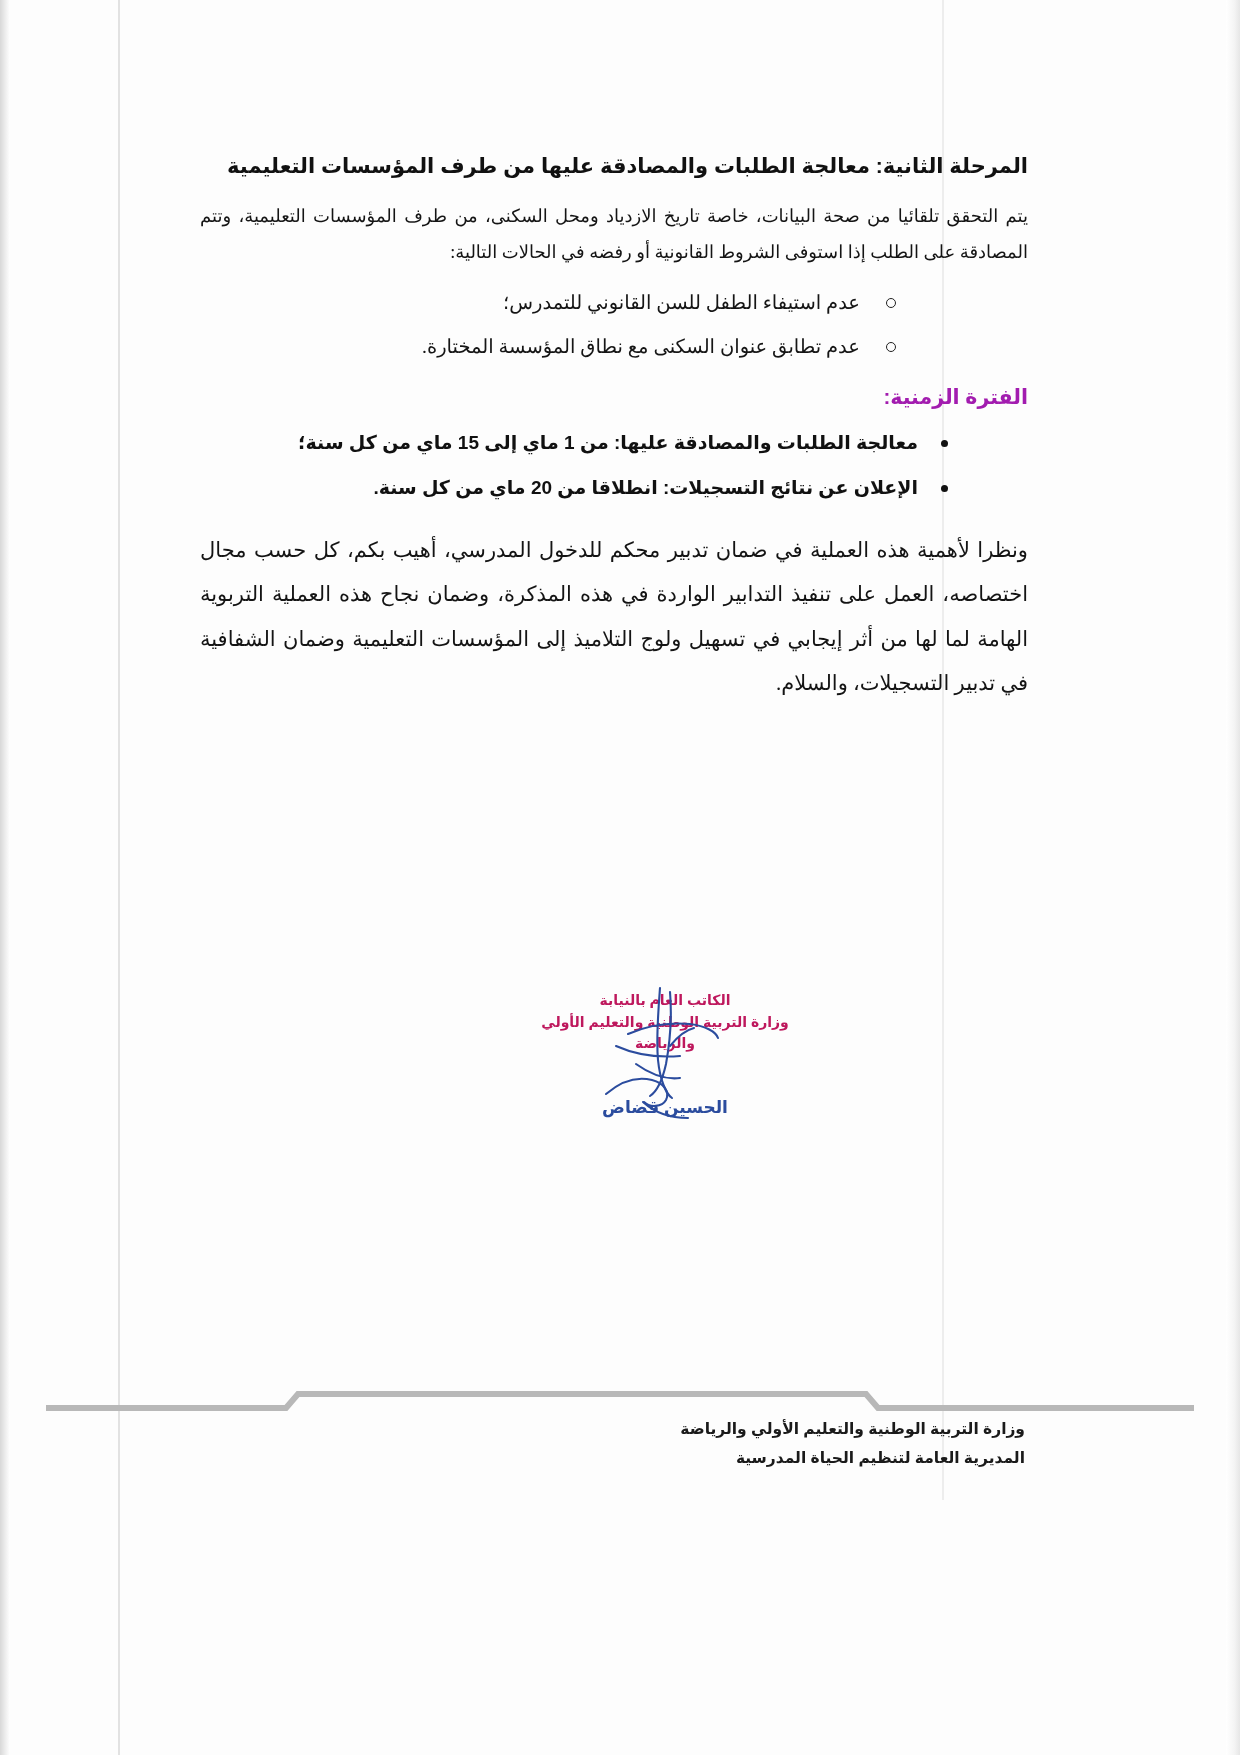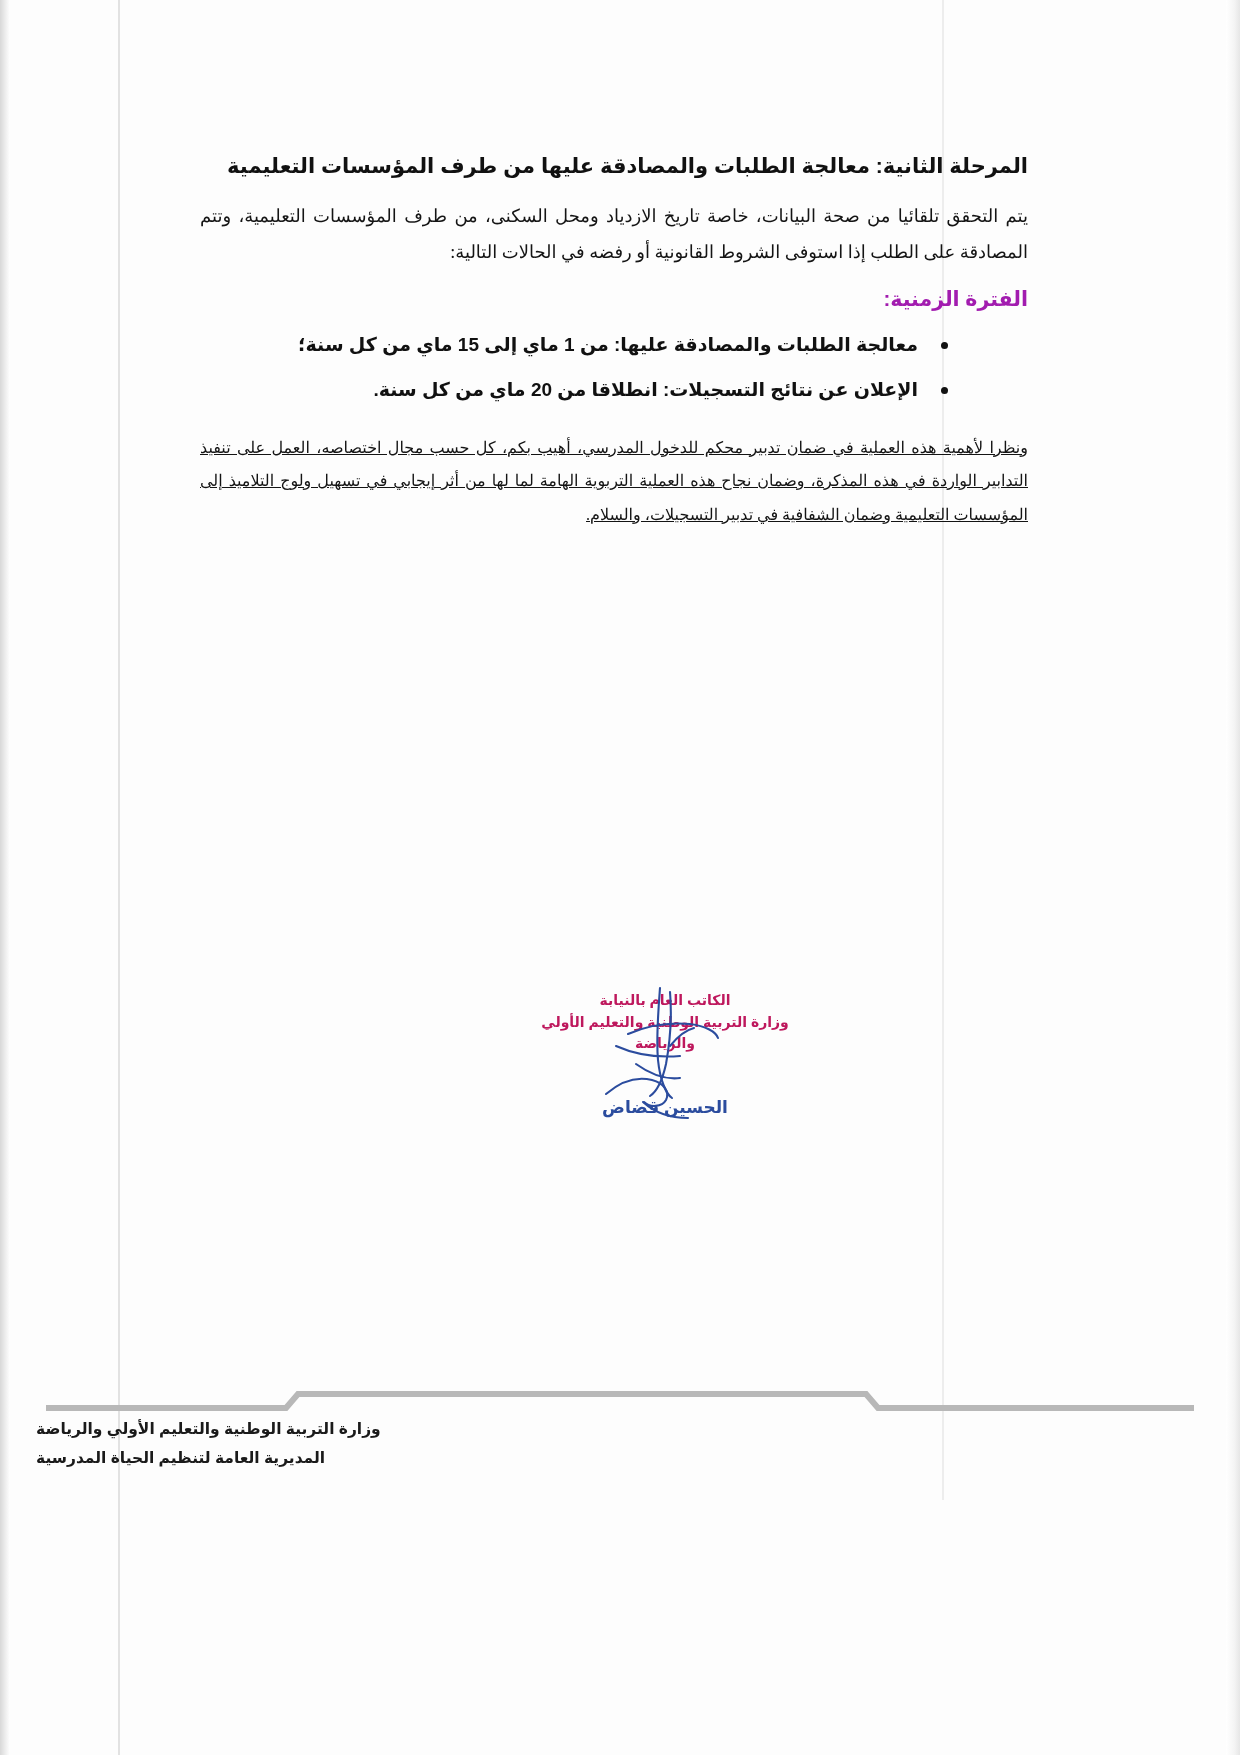--- a/index.html
+++ b/index.html
@@ -231,6 +231,10 @@
 
   <p class="para">يتم التحقق تلقائيا من صحة البيانات، خاصة تاريخ الازدياد ومحل السكنى، من طرف المؤسسات التعليمية، وتتم المصادقة على الطلب إذا استوفى الشروط القانونية أو رفضه في الحالات التالية:</p>
 
+  <ul class="circle-list">
+    <li>عدم استيفاء الطفل للسن القانوني للتمدرس؛</li>
+    <li>عدم تطابق عنوان السكنى مع نطاق المؤسسة المختارة.</li>
+  </ul>
 
 
   <div class="bold-label">الفترة الزمنية:</div>

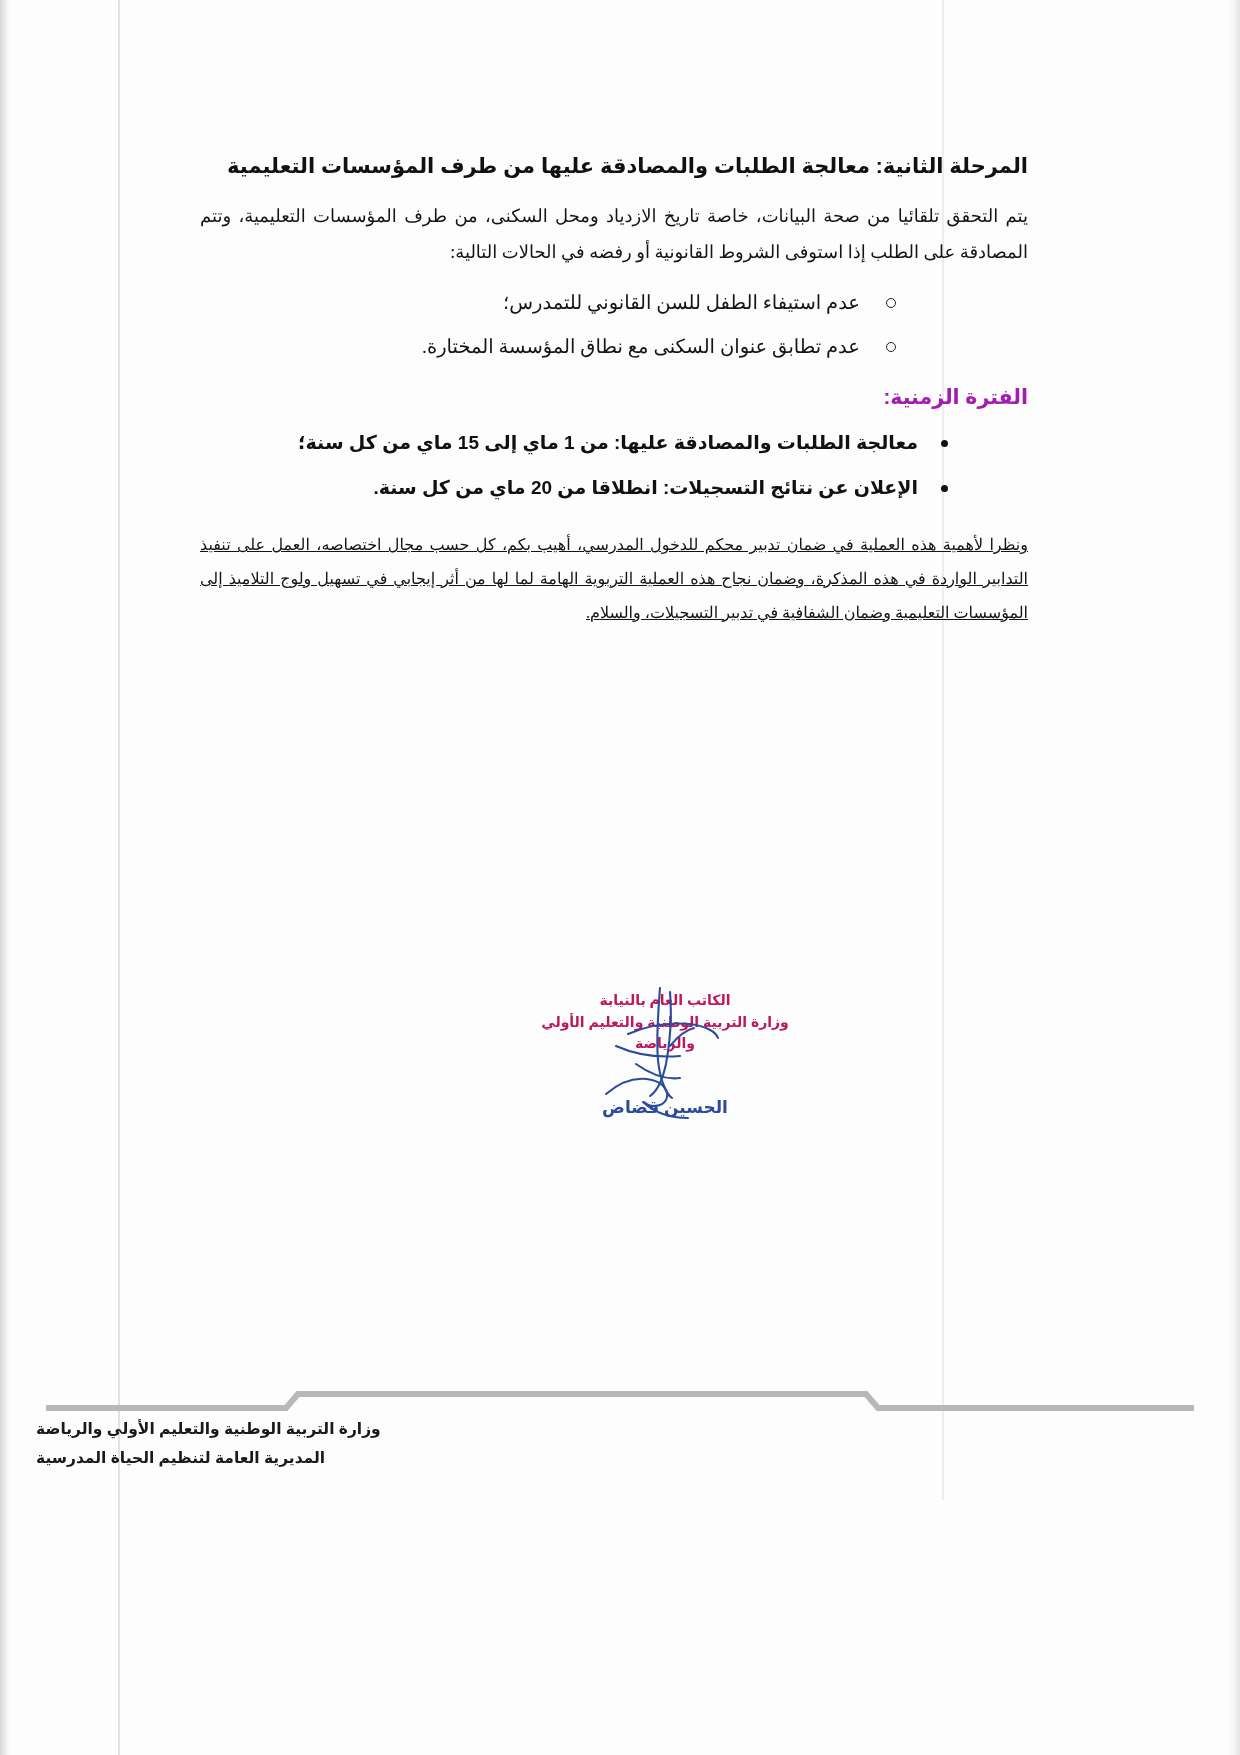--- a/index.html
+++ b/index.html
@@ -140,13 +140,12 @@
   }
 
   p.closing {
-    font-size: 16px;
+    font-size: 21px;
     color: #141414;
     line-height: 2.1;
     margin: 18px 0 0 0;
     text-align: justify;
     text-align-last: right;
-    text-decoration: underline;
   }
 
   

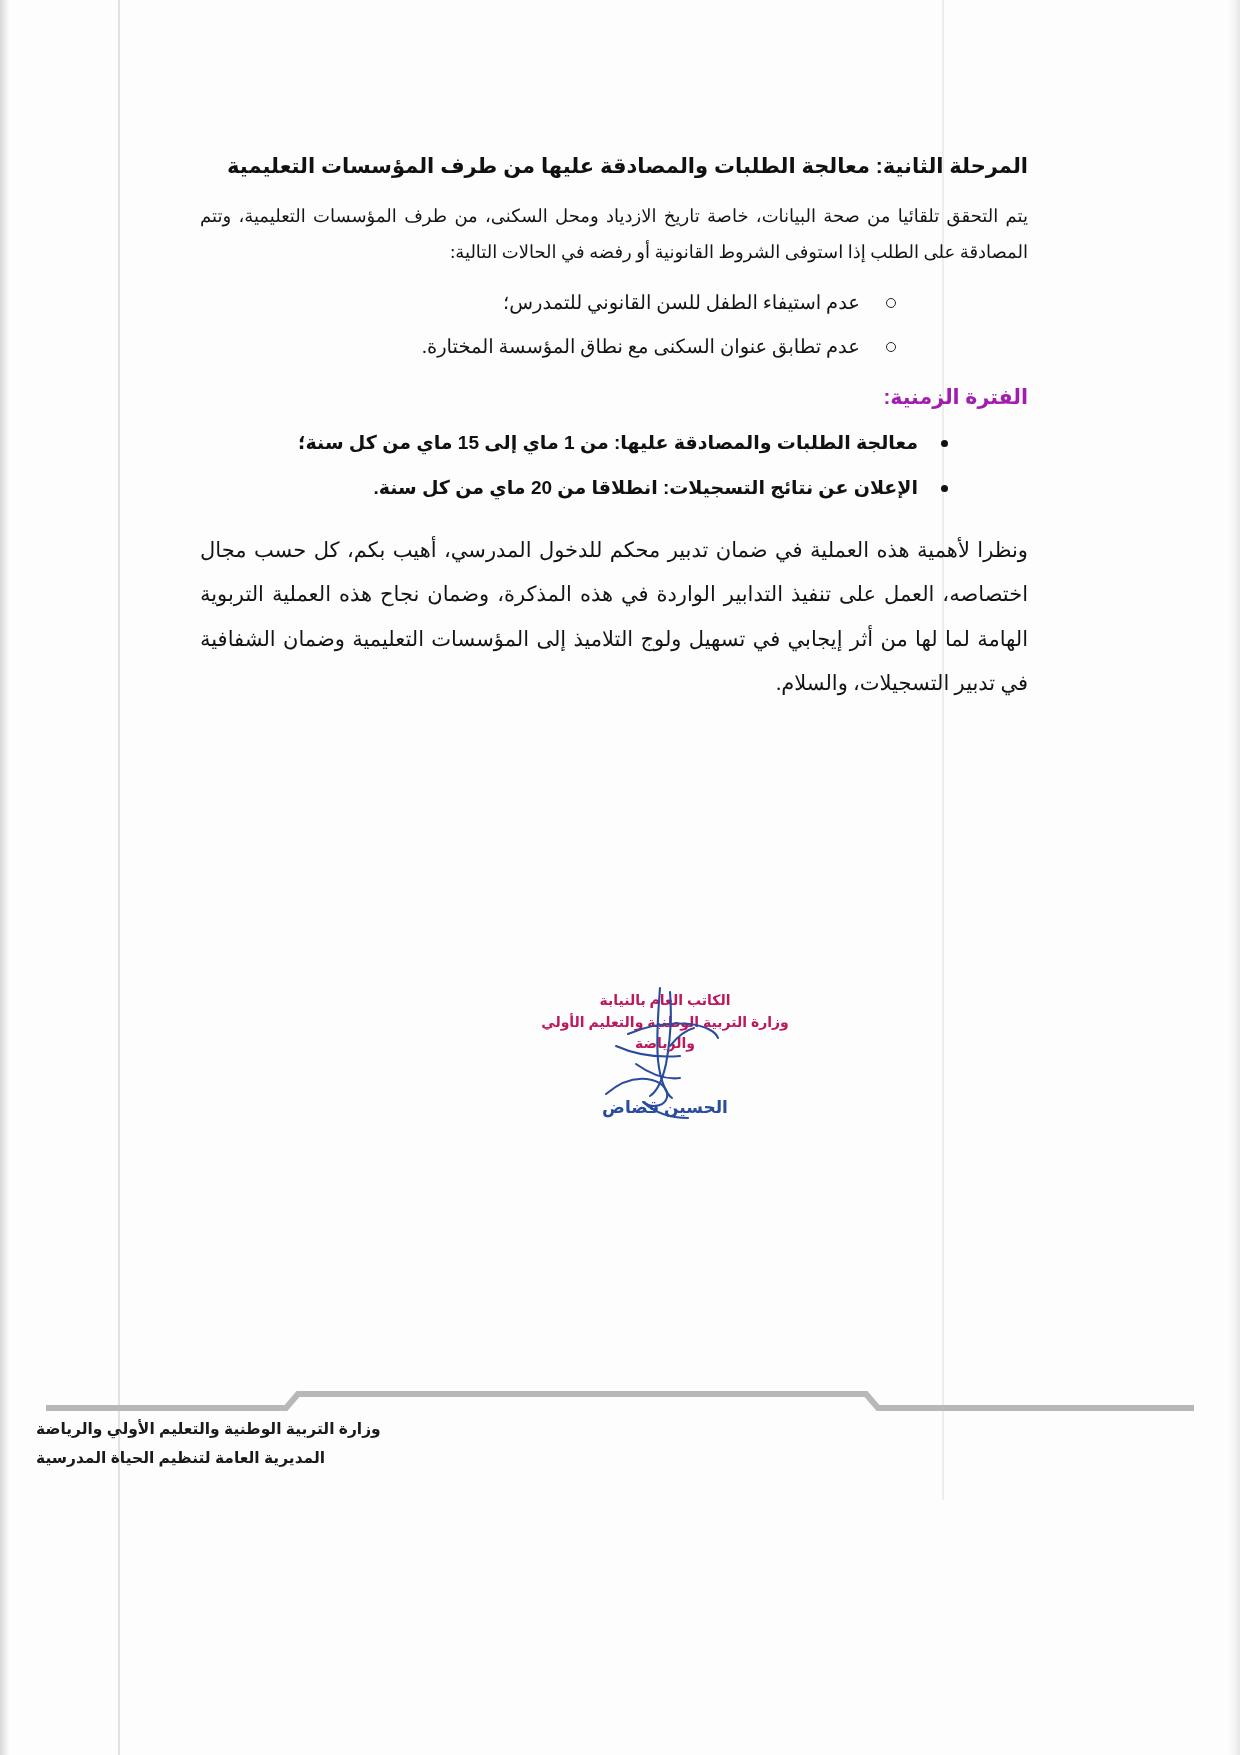--- a/index.html
+++ b/index.html
@@ -200,9 +200,8 @@
     top: 1415px;
     left: 0;
     width: 1025px;
-    text-align: left;
-    font-family: "Liberation Sans", "DejaVu Sans", sans-serif;
-    margin-left: 36px;
+    text-align: right;
+    font-family: "Liberation Sans", "DejaVu Sans", sans-serif;
   }
   .footer-line {
     font-size: 15.5px;

